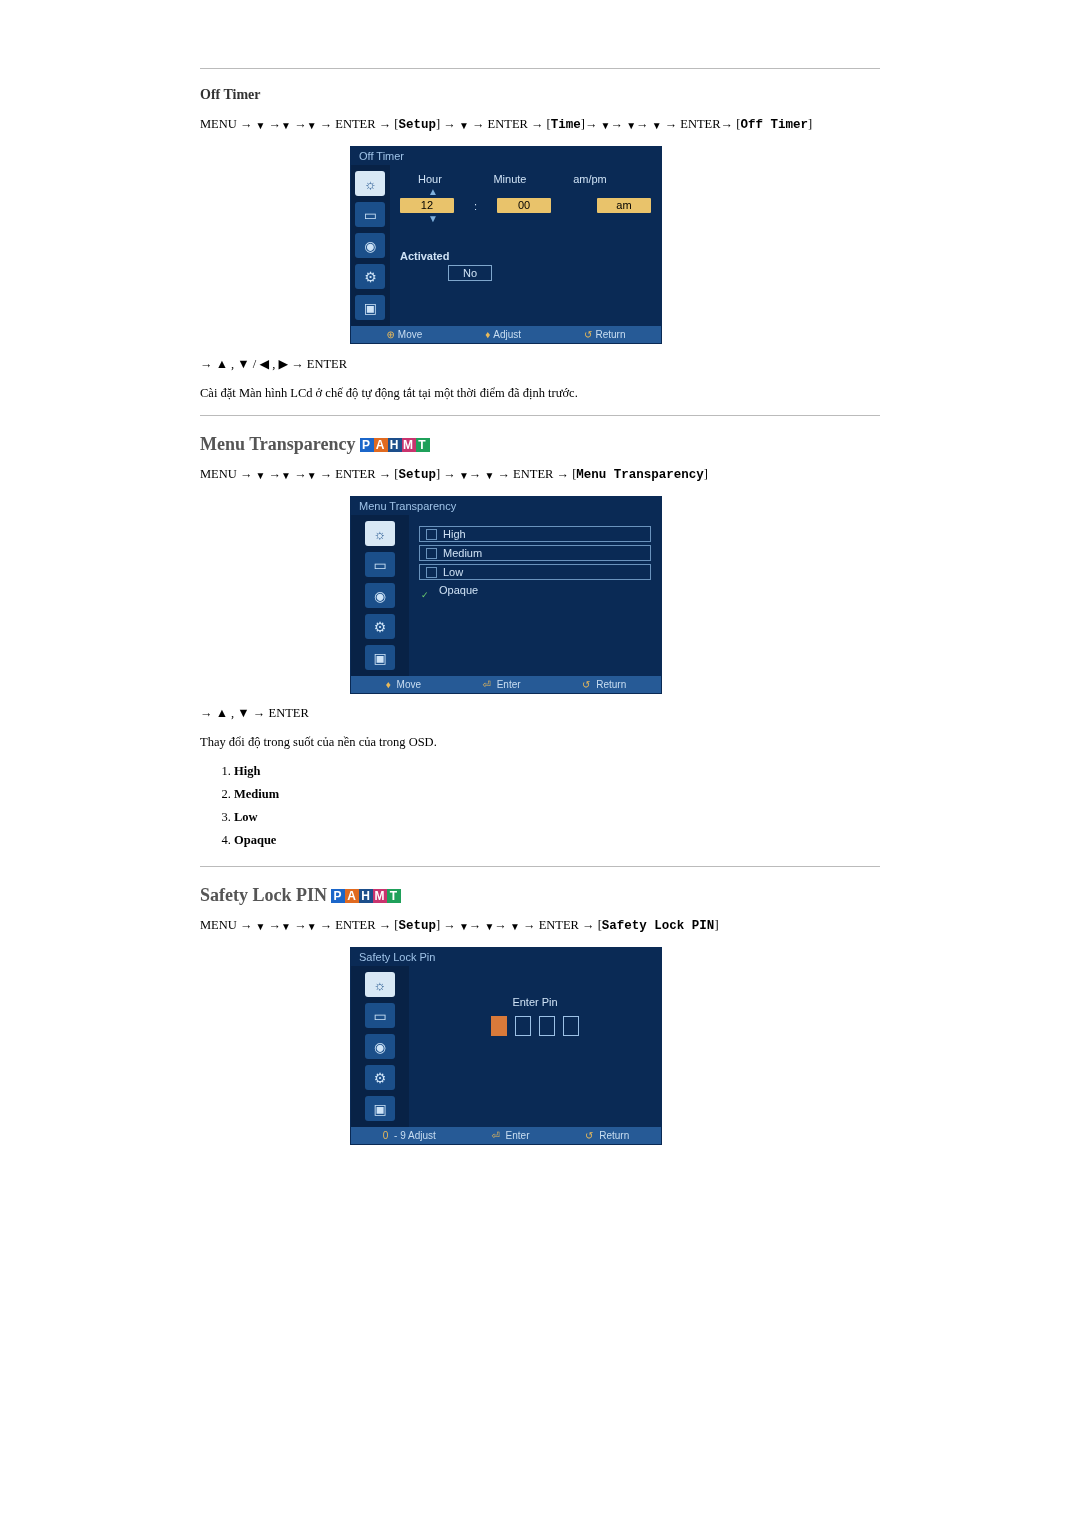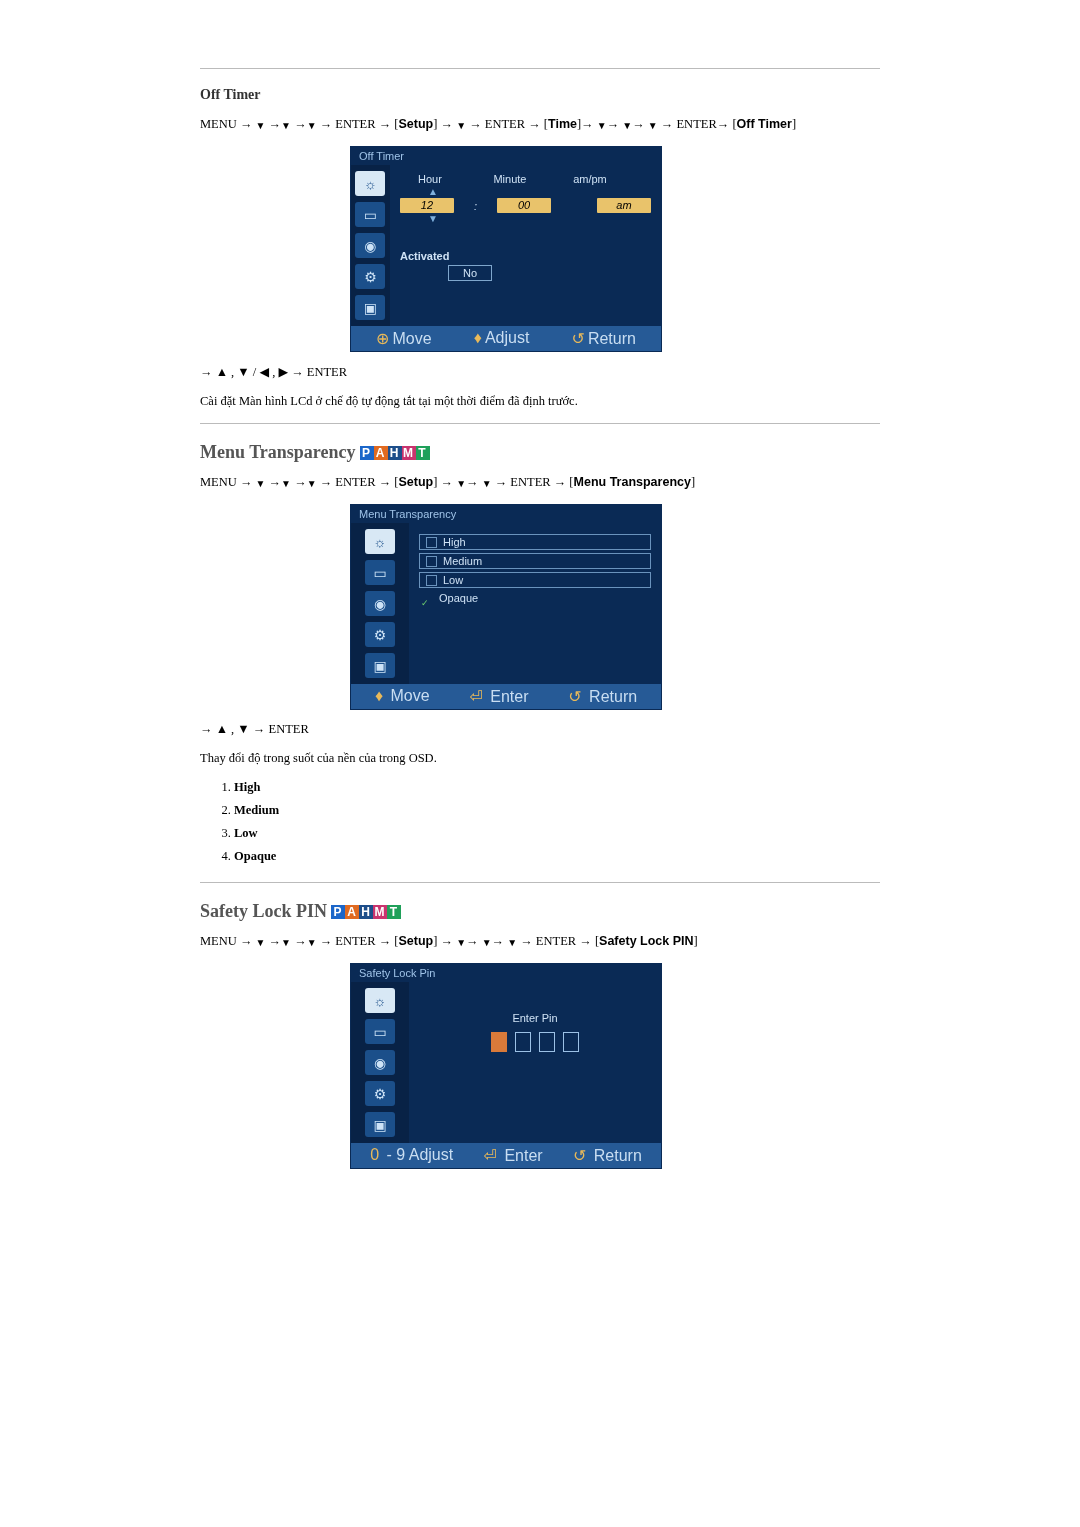--- a/index.html
+++ b/index.html
@@ -62,7 +62,7 @@
     margin-bottom: 14px;
   }
   .path .tri { font-size: 10px; vertical-align: middle; }
-  .path b.setup { font-family: Liberation Sans, sans-serif; font-weight: bold; }
+  .path b.setup { font-family: Liberation Mono, monospace; font-weight: bold; }
 
   .osd {
     width: 310px;

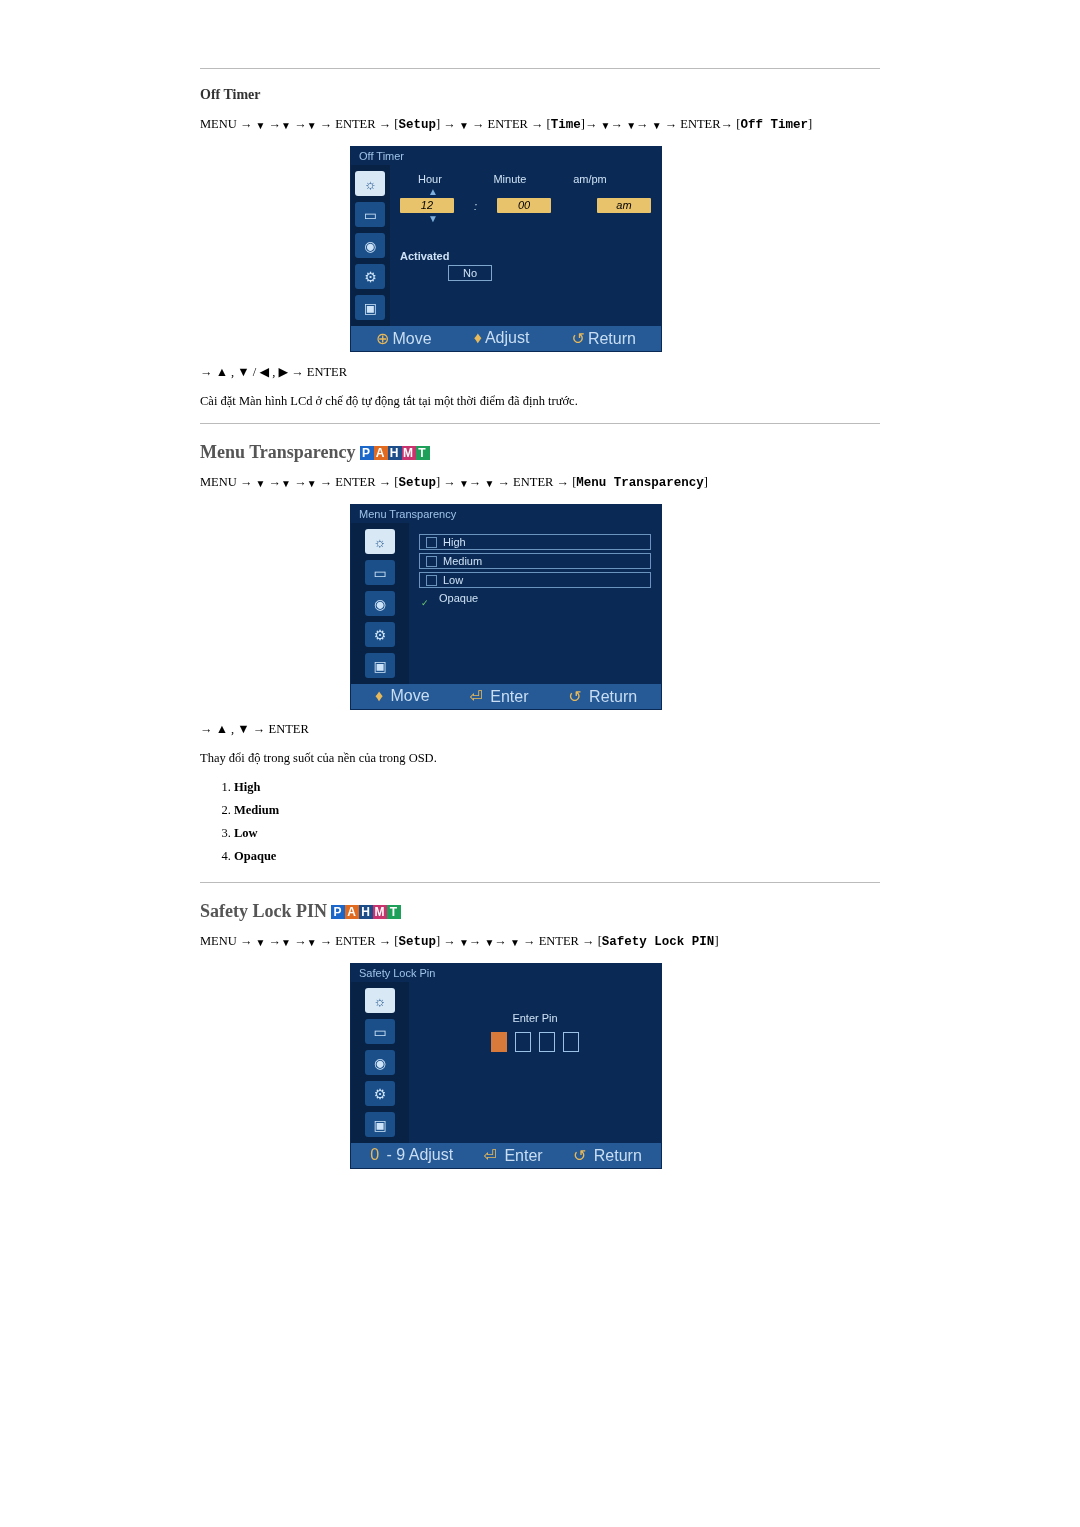--- a/index.html
+++ b/index.html
@@ -105,7 +105,7 @@
   .labels { display: flex; gap: 20px; margin-bottom: 2px; color:#cfe2f5;}
   .labels div { width: 60px; text-align: center; }
   .arrow-up, .arrow-down { text-align:left; padding-left:28px; color:#7fb0dd; font-size:10px; line-height:10px;}
-  .row { display: flex; align-items: center; gap: 20px; margin: 1px 0; font-style: italic;}
+  .row { display: flex; align-items: center; gap: 20px; margin: 1px 0;}
   .field {
     background:#e9c36b; color:#000; padding:0 10px;
     border-radius:1px; text-align:center; min-width:34px;

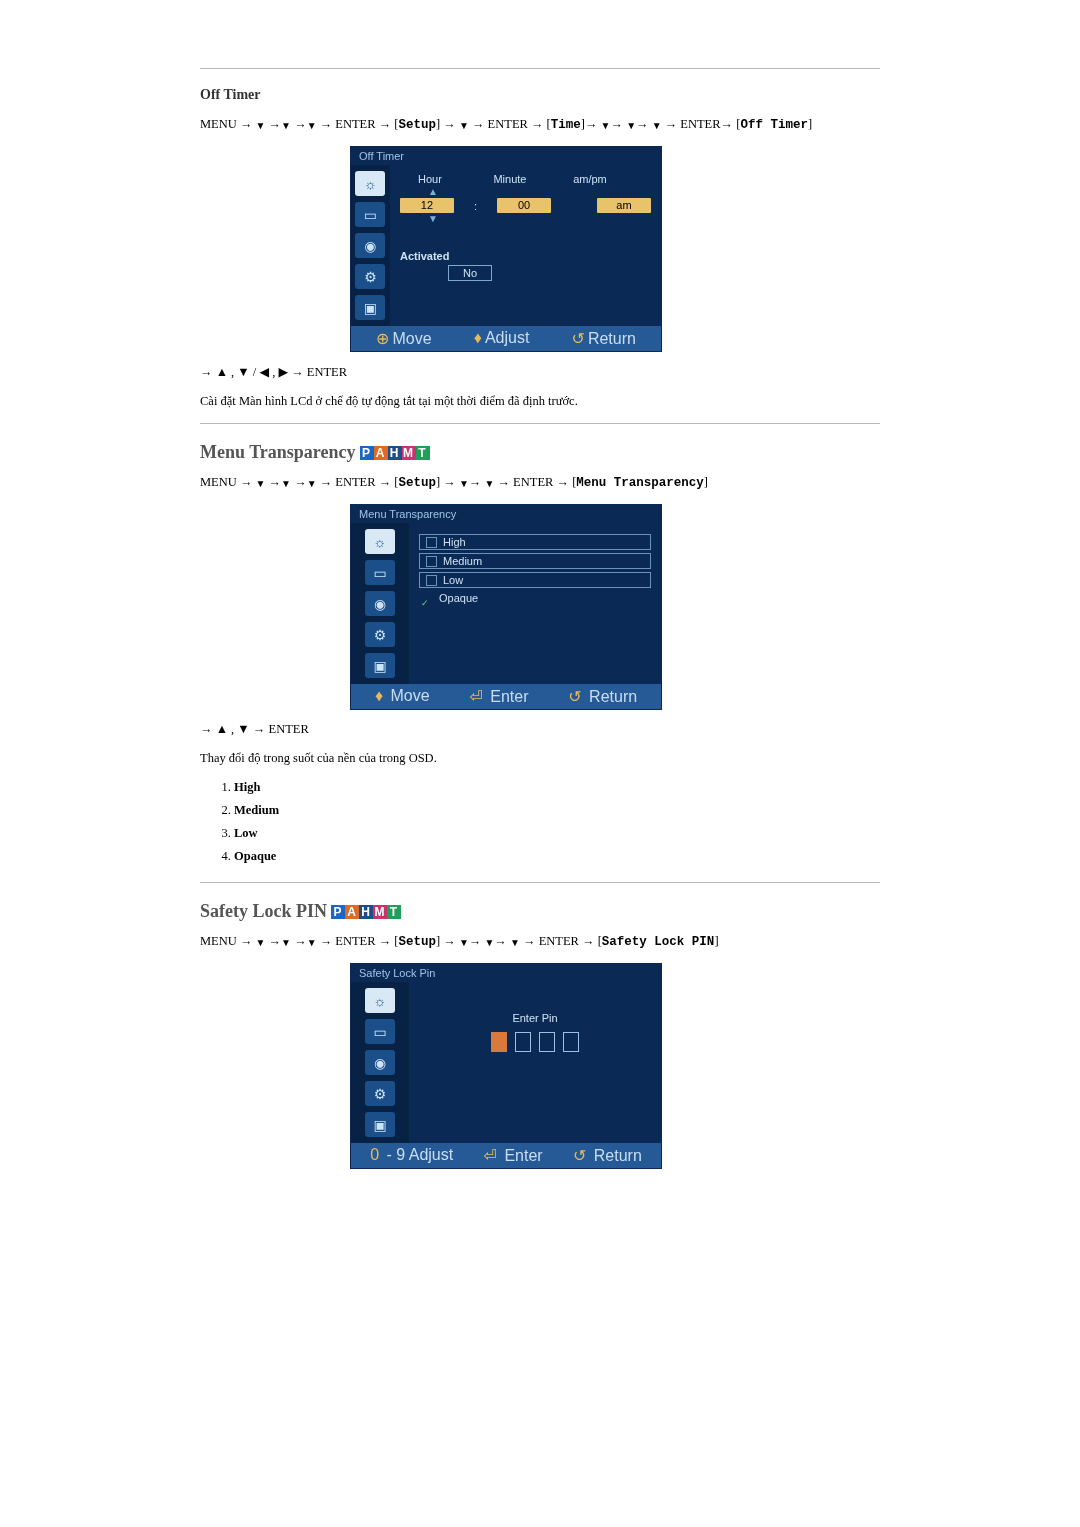--- a/index.html
+++ b/index.html
@@ -120,7 +120,7 @@
 
   .osd .footer {
     background:#265a96; display:flex; justify-content:space-around;
-    padding:3px 4px; font-size:16px; color:#c9def2;
+    padding:3px 4px; font-size:10px; color:#c9def2;
   }
   .osd .footer span.icon { color:#e8b95a; margin-right:3px;}
 

